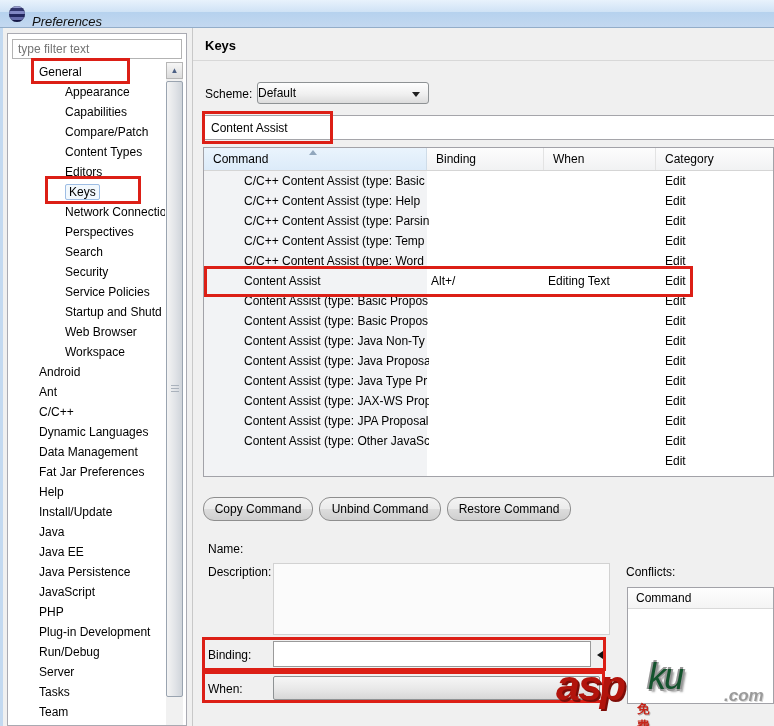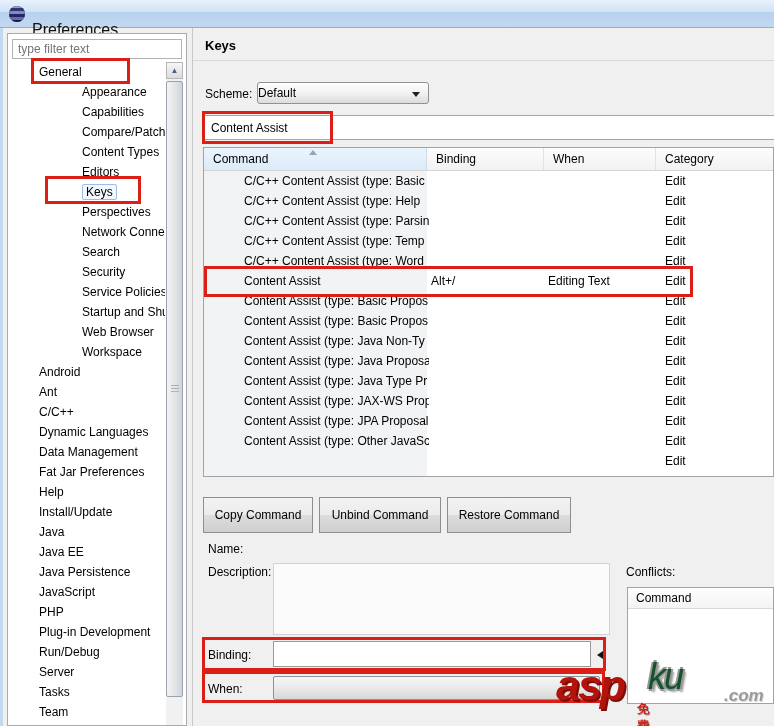--- a/index.html
+++ b/index.html
@@ -14,7 +14,7 @@
   #title-icon { position:absolute; left:9px; top:6px; width:16px; height:16px; border-radius:50%;
     background:linear-gradient(180deg,#9aa0d2 0 14%,#32366e 14% 34%,#8288c4 34% 50%,#23275f 50% 70%,#666cab 70% 86%,#15194a 86%);
     box-shadow:inset 0 0 1px #0c0e30; }
-  #title-text { position:absolute; left:32px; top:21px; font-size:16px; color:#111; }
+  #title-text { position:absolute; left:32px; top:14px; font-size:13px; color:#111;font-style:italic; }
 
   #left-strip { position:absolute; left:0; top:28px; width:3px; height:698px; background:#c3d9f0; }
 

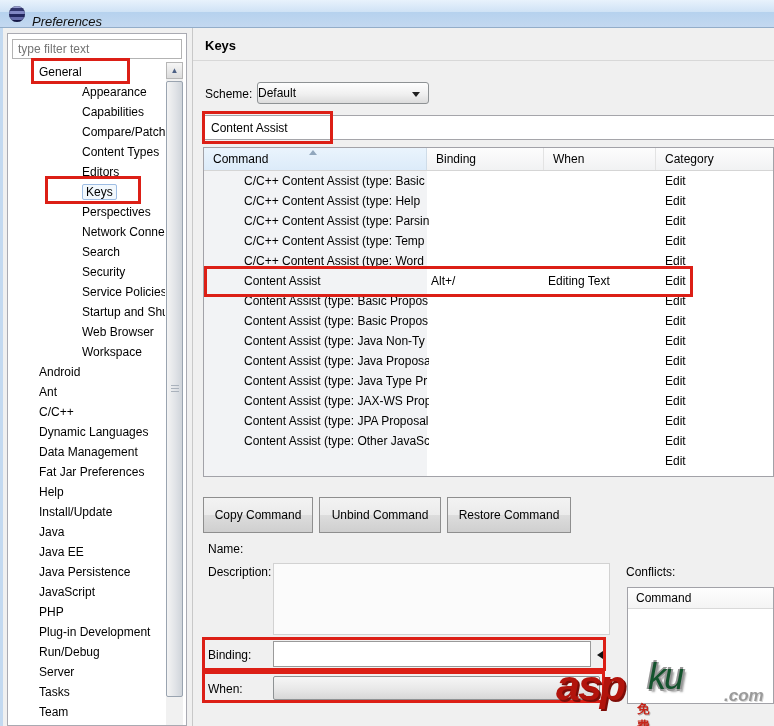--- a/index.html
+++ b/index.html
@@ -25,7 +25,7 @@
   #tree { position:absolute; left:1px; top:28px; width:156px; bottom:0; overflow:hidden; }
   .tree-row { height:20px; line-height:20px; white-space:nowrap; overflow:hidden; cursor:default; }
   .tree-row.lvl1 { padding-left:30px; }
-  .tree-row.lvl2 { padding-left:73px; }
+  .tree-row.lvl2 { padding-left:56px; }
   .tree-label.selected { border:1px solid #9ebde4; background:#f2f8fd; border-radius:2px; padding:0 3px; }
 
   

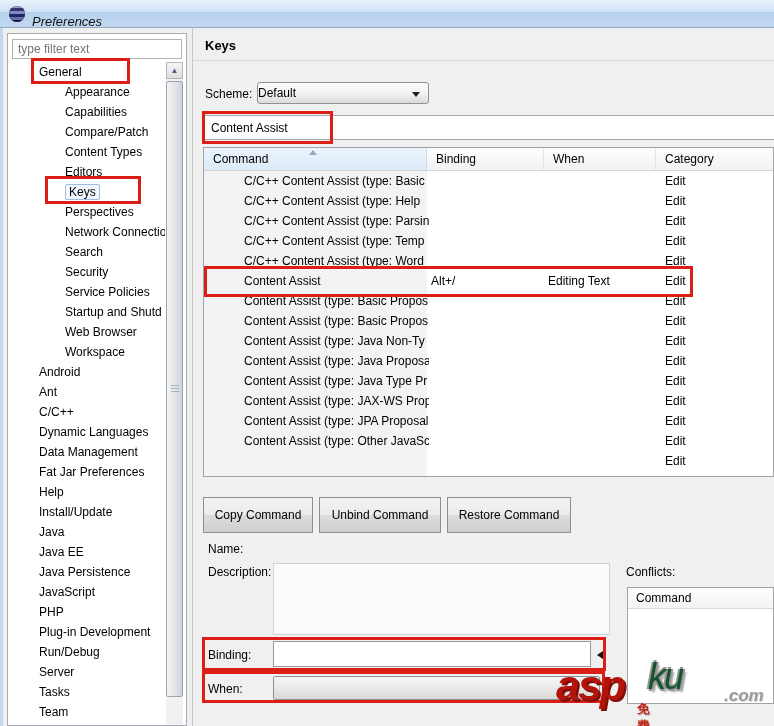--- a/index.html
+++ b/index.html
@@ -127,8 +127,8 @@
         <div class="tree-row lvl2"><span class="tree-label">Content Types</span></div>
         <div class="tree-row lvl2"><span class="tree-label">Editors</span></div>
         <div class="tree-row lvl2"><span class="tree-label selected">Keys</span></div>
+        <div class="tree-row lvl2"><span class="tree-label">Network Connectio</span></div>
         <div class="tree-row lvl2"><span class="tree-label">Perspectives</span></div>
-        <div class="tree-row lvl2"><span class="tree-label">Network Connectio</span></div>
         <div class="tree-row lvl2"><span class="tree-label">Search</span></div>
         <div class="tree-row lvl2"><span class="tree-label">Security</span></div>
         <div class="tree-row lvl2"><span class="tree-label">Service Policies</span></div>

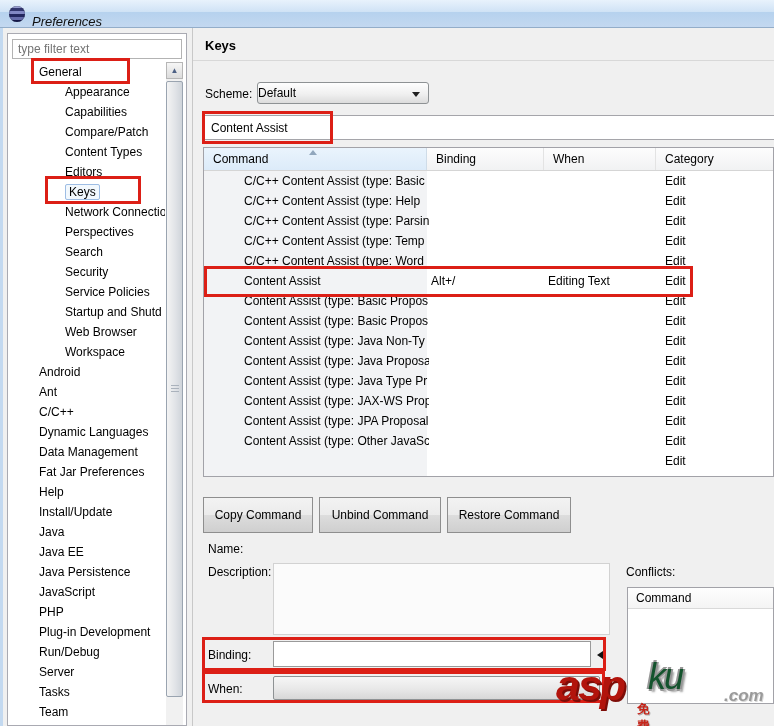--- a/index.html
+++ b/index.html
@@ -67,7 +67,7 @@
   .c-category { left:461px; width:100px; }
 
   
-  .btn { position:absolute; top:497px; height:36px; border:1px solid #8e8e8e; border-radius:0; font-family:inherit; font-size:12px;
+  .btn { position:absolute; top:497px; height:24px; border:1px solid #8e8e8e; border-radius:11px; font-family:inherit; font-size:12px;
     background:linear-gradient(180deg,#f3f3f3,#ebebeb 50%,#dddddd 50%,#cfcfcf); cursor:default; }
   #btn-copy { left:203px; width:110px; }
   #btn-unbind { left:319px; width:122px; }

